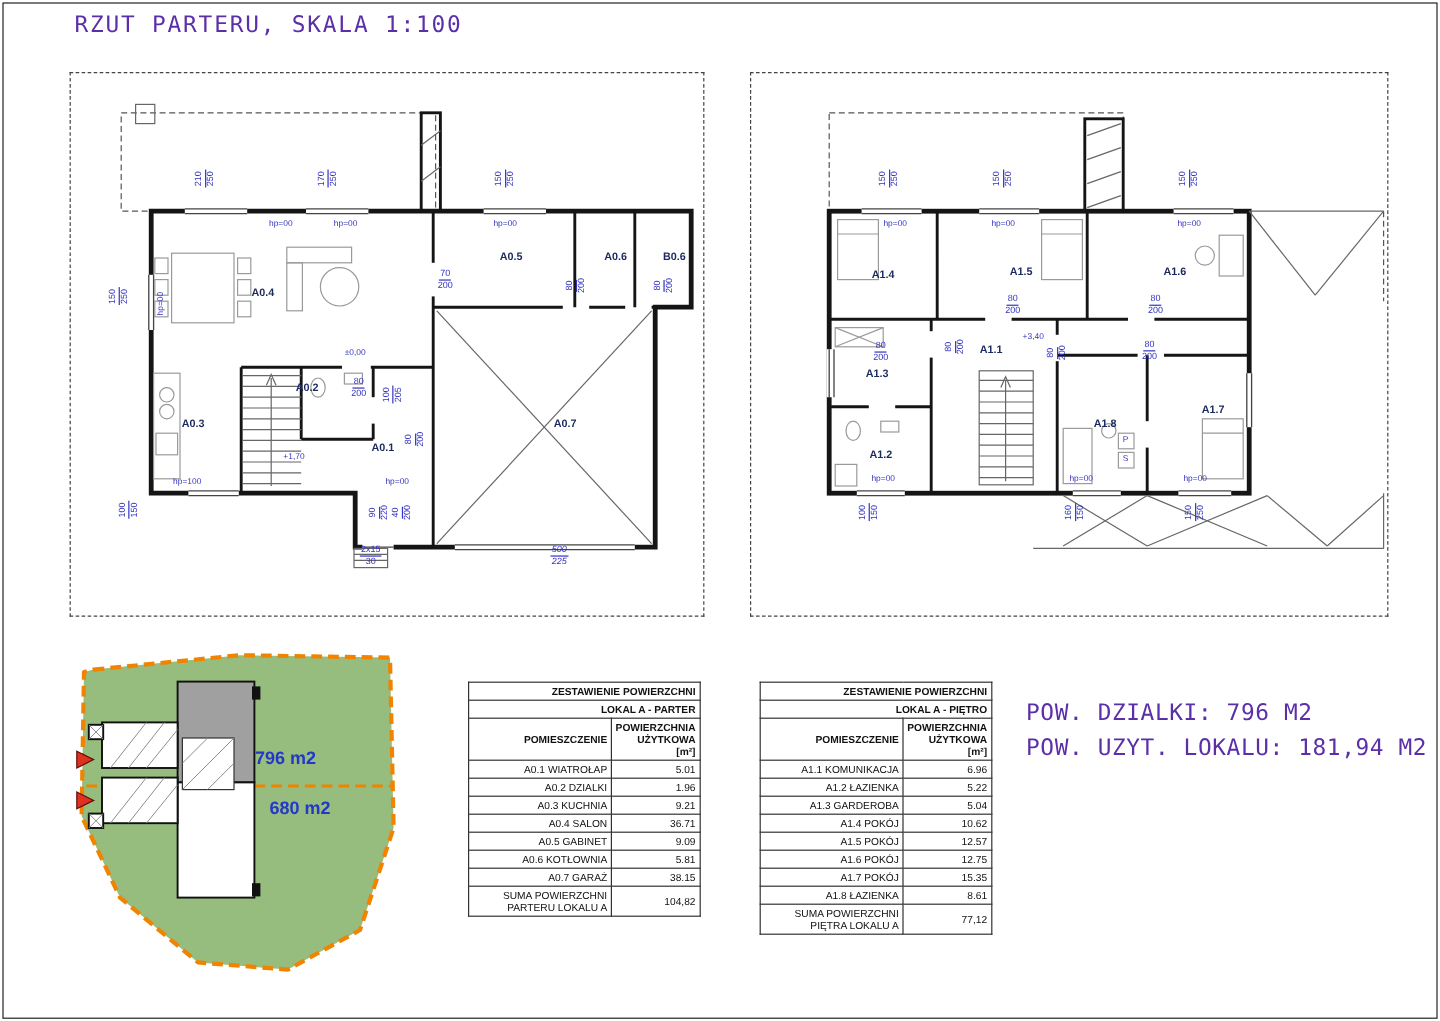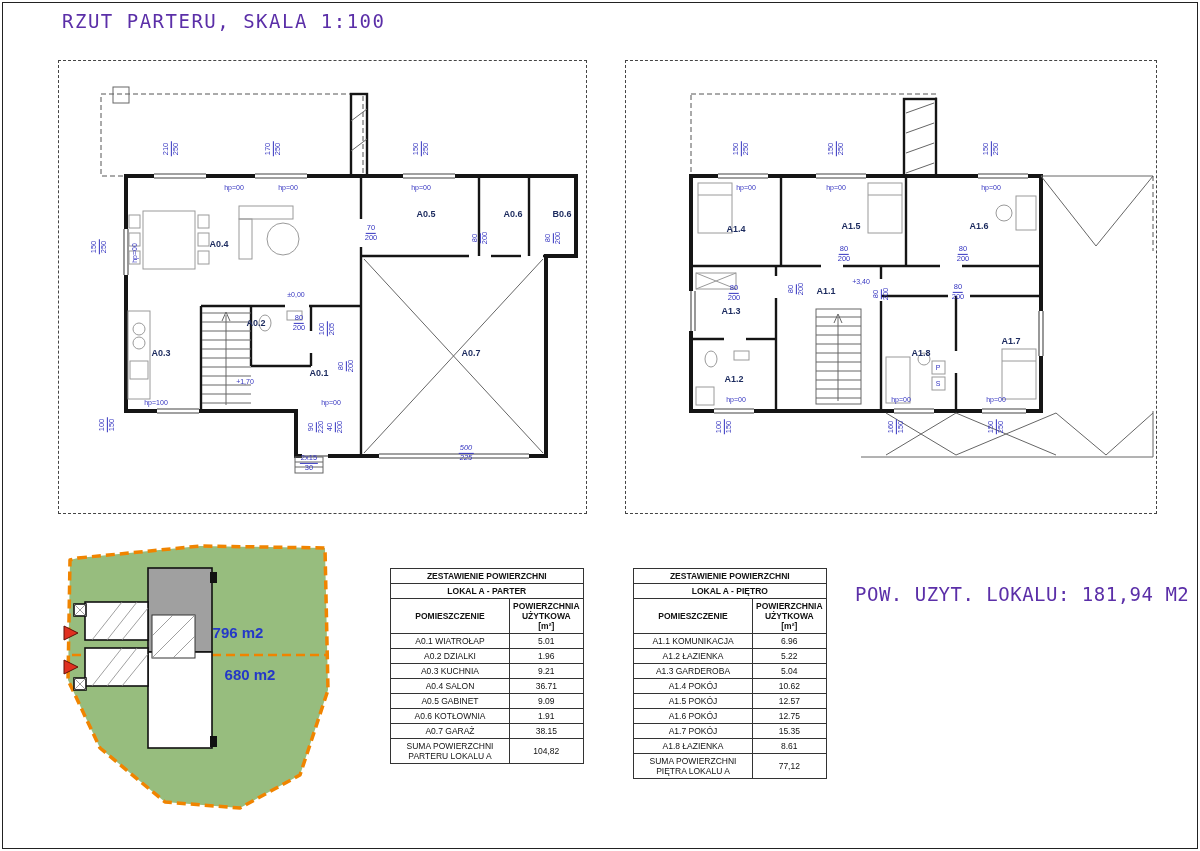--- a/index.html
+++ b/index.html
@@ -215,7 +215,7 @@
         <span class="a">2x15</span>
           <span class="b">30</span>
       </div>
-        <div class="dim" style="left: 407px; top: 392px; font-style: italic;">
+        <div class="dim" style="left: 407px; top: 402px; font-style: italic;">
         <span class="a">500</span>
           <span class="b">225</span>
       </div>

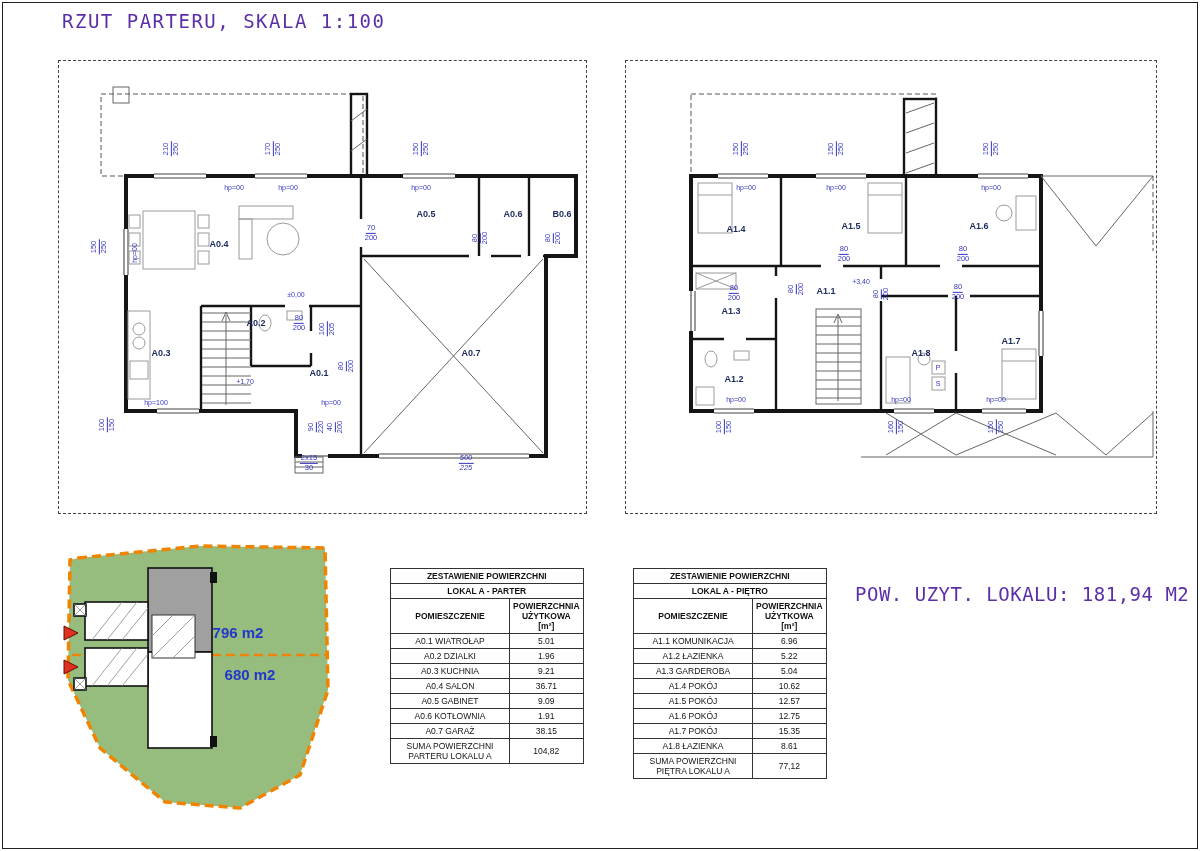--- a/index.html
+++ b/index.html
@@ -26,7 +26,7 @@
               font-size:15px;font-weight:bold;white-space:nowrap;}
   
   .area-table{position:absolute;border-collapse:collapse;background:#fff;font-size:8.5px;color:#111;}
-  .area-table th,.area-table td{border:1px solid #333;padding:2px 3px;text-align:center;vertical-align:middle;}
+  .area-table th,.area-table td{border:1px solid #333;padding:2px 3px;text-align:right;vertical-align:middle;}
   .area-table th{font-weight:bold;}
   .area-table .name-col{width:112px;border-radius:14px;}
   .area-table .val-col{width:62px;}

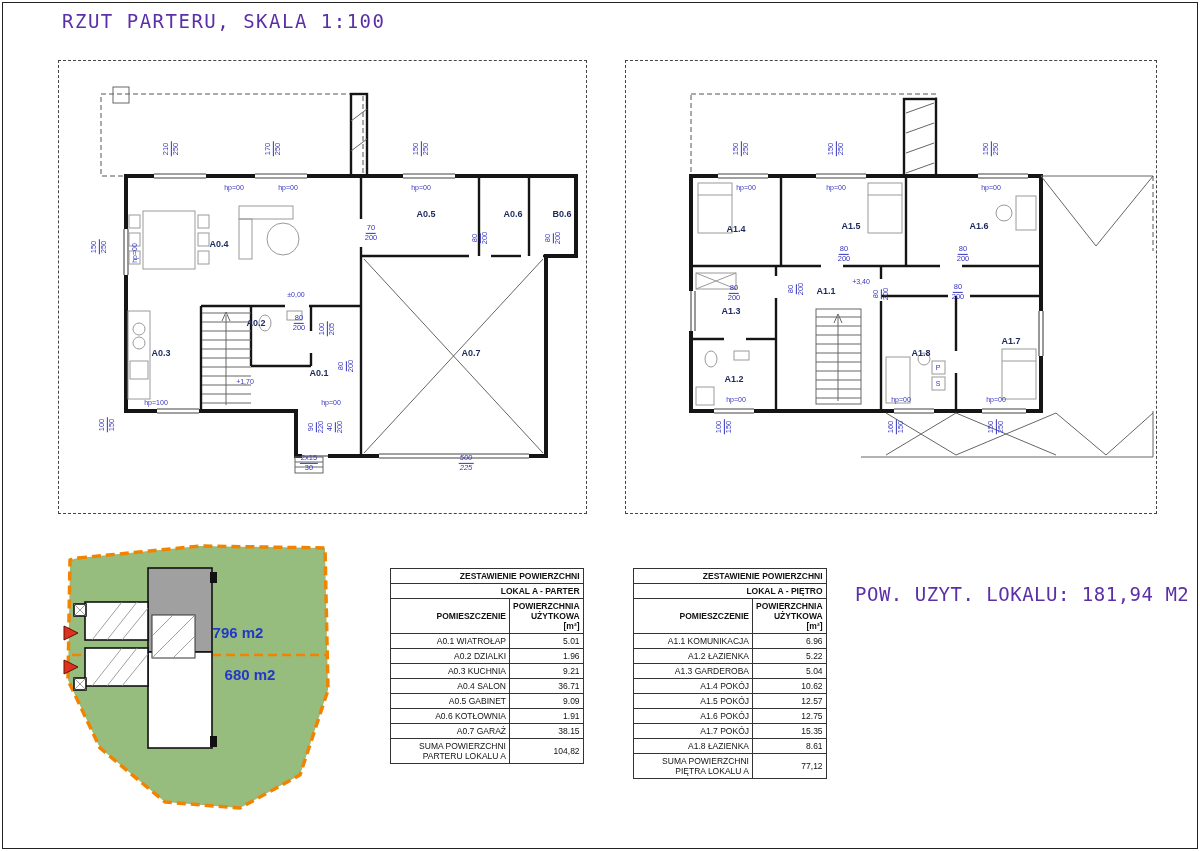--- a/index.html
+++ b/index.html
@@ -578,6 +578,7 @@
 
   <div class="summary">
 
+  <div class="summary-line">POW. DZIALKI: 796 M2</div>
       <div class="summary-line">POW. UZYT. LOKALU: 181,94 M2</div>
     </div>
 </div>

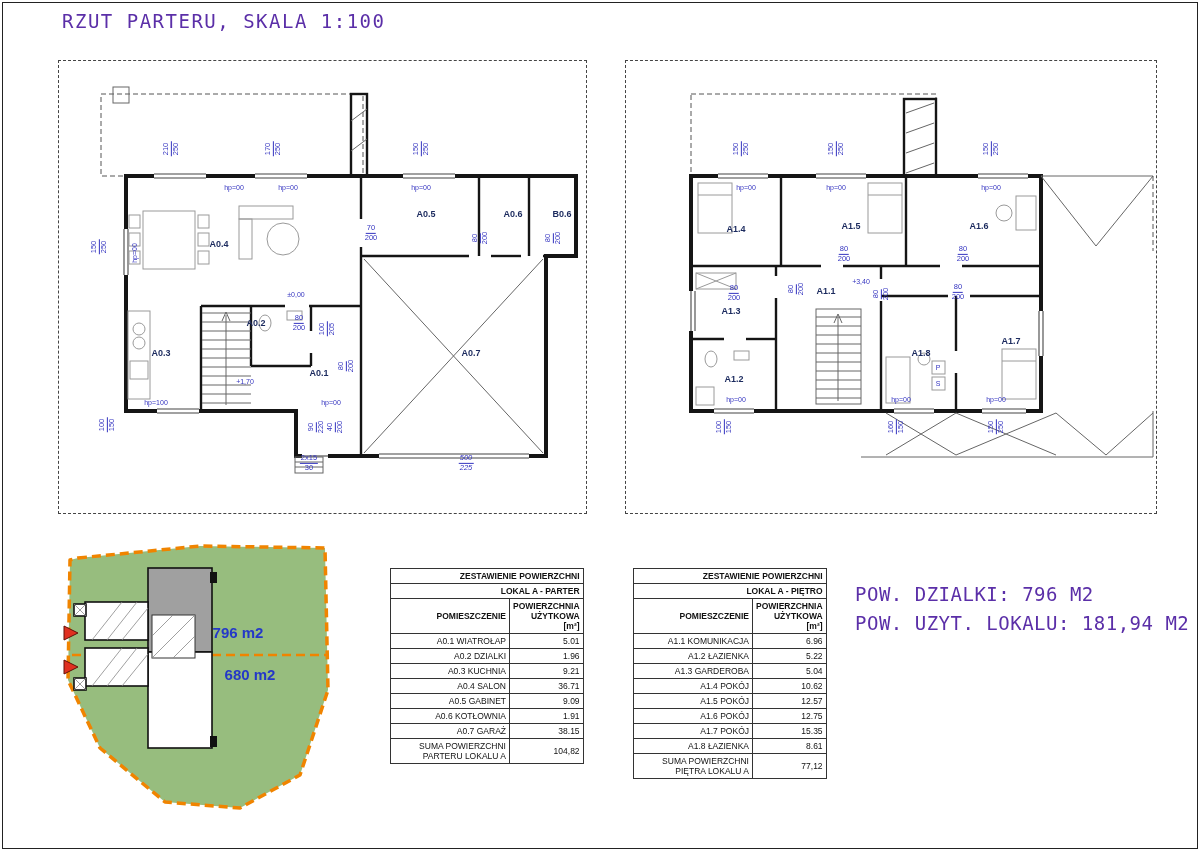--- a/index.html
+++ b/index.html
@@ -496,7 +496,7 @@
         </tr>
         <tr>
           <td>A0.6 KOTŁOWNIA</td>
-          <td>1.91</td>
+          <td>5.81</td>
         </tr>
         <tr>
           <td>A0.7 GARAŻ</td>

